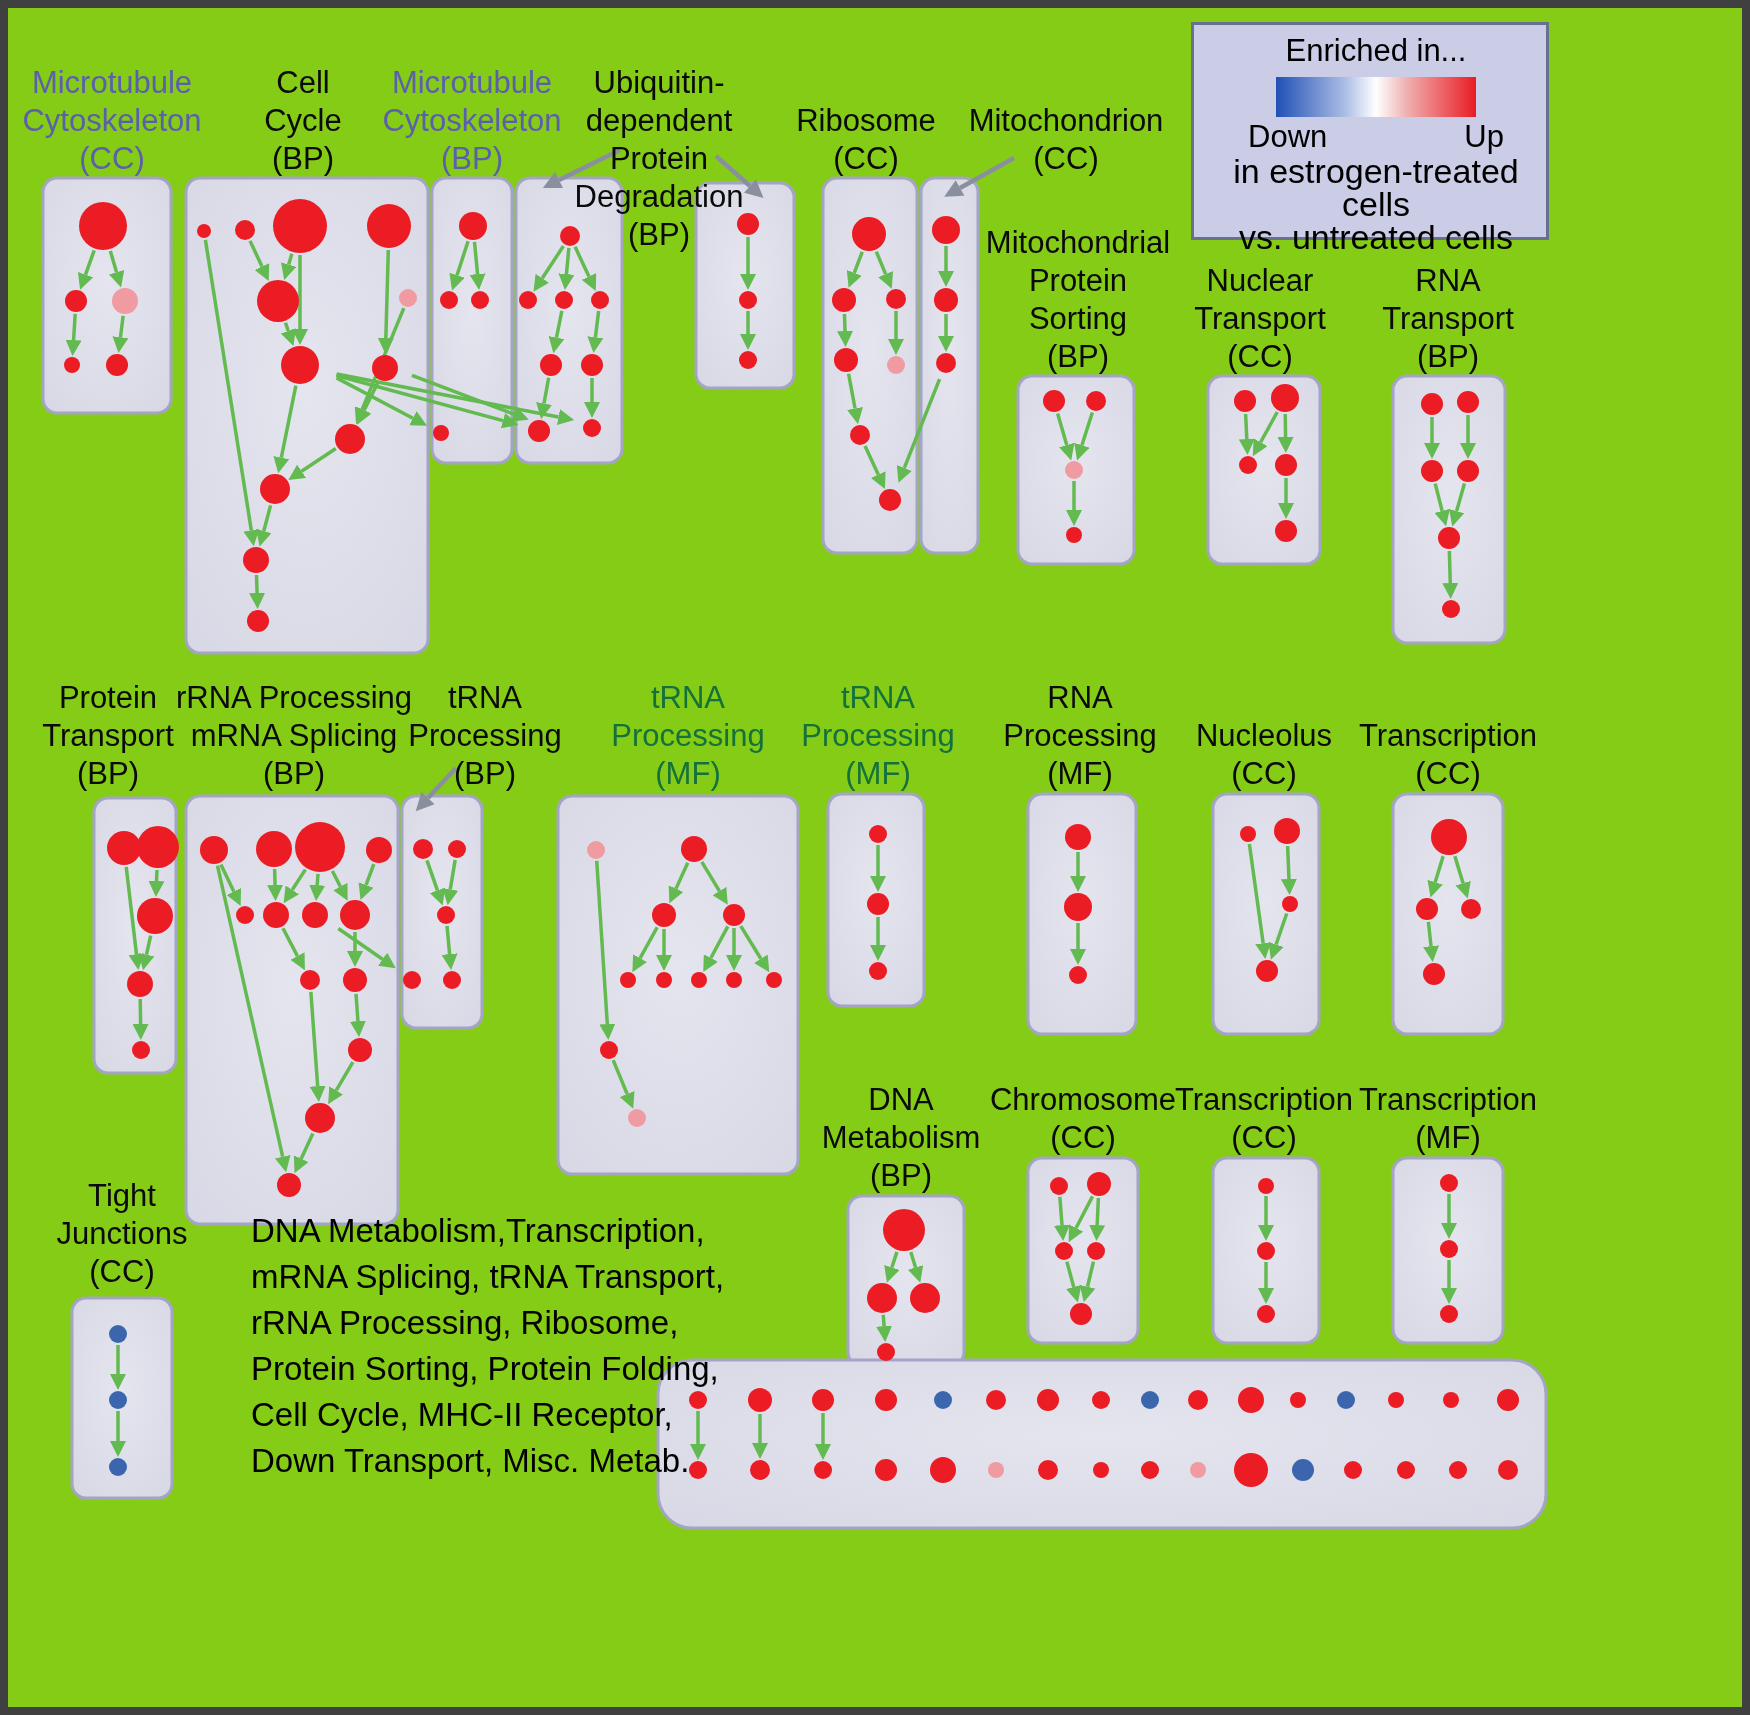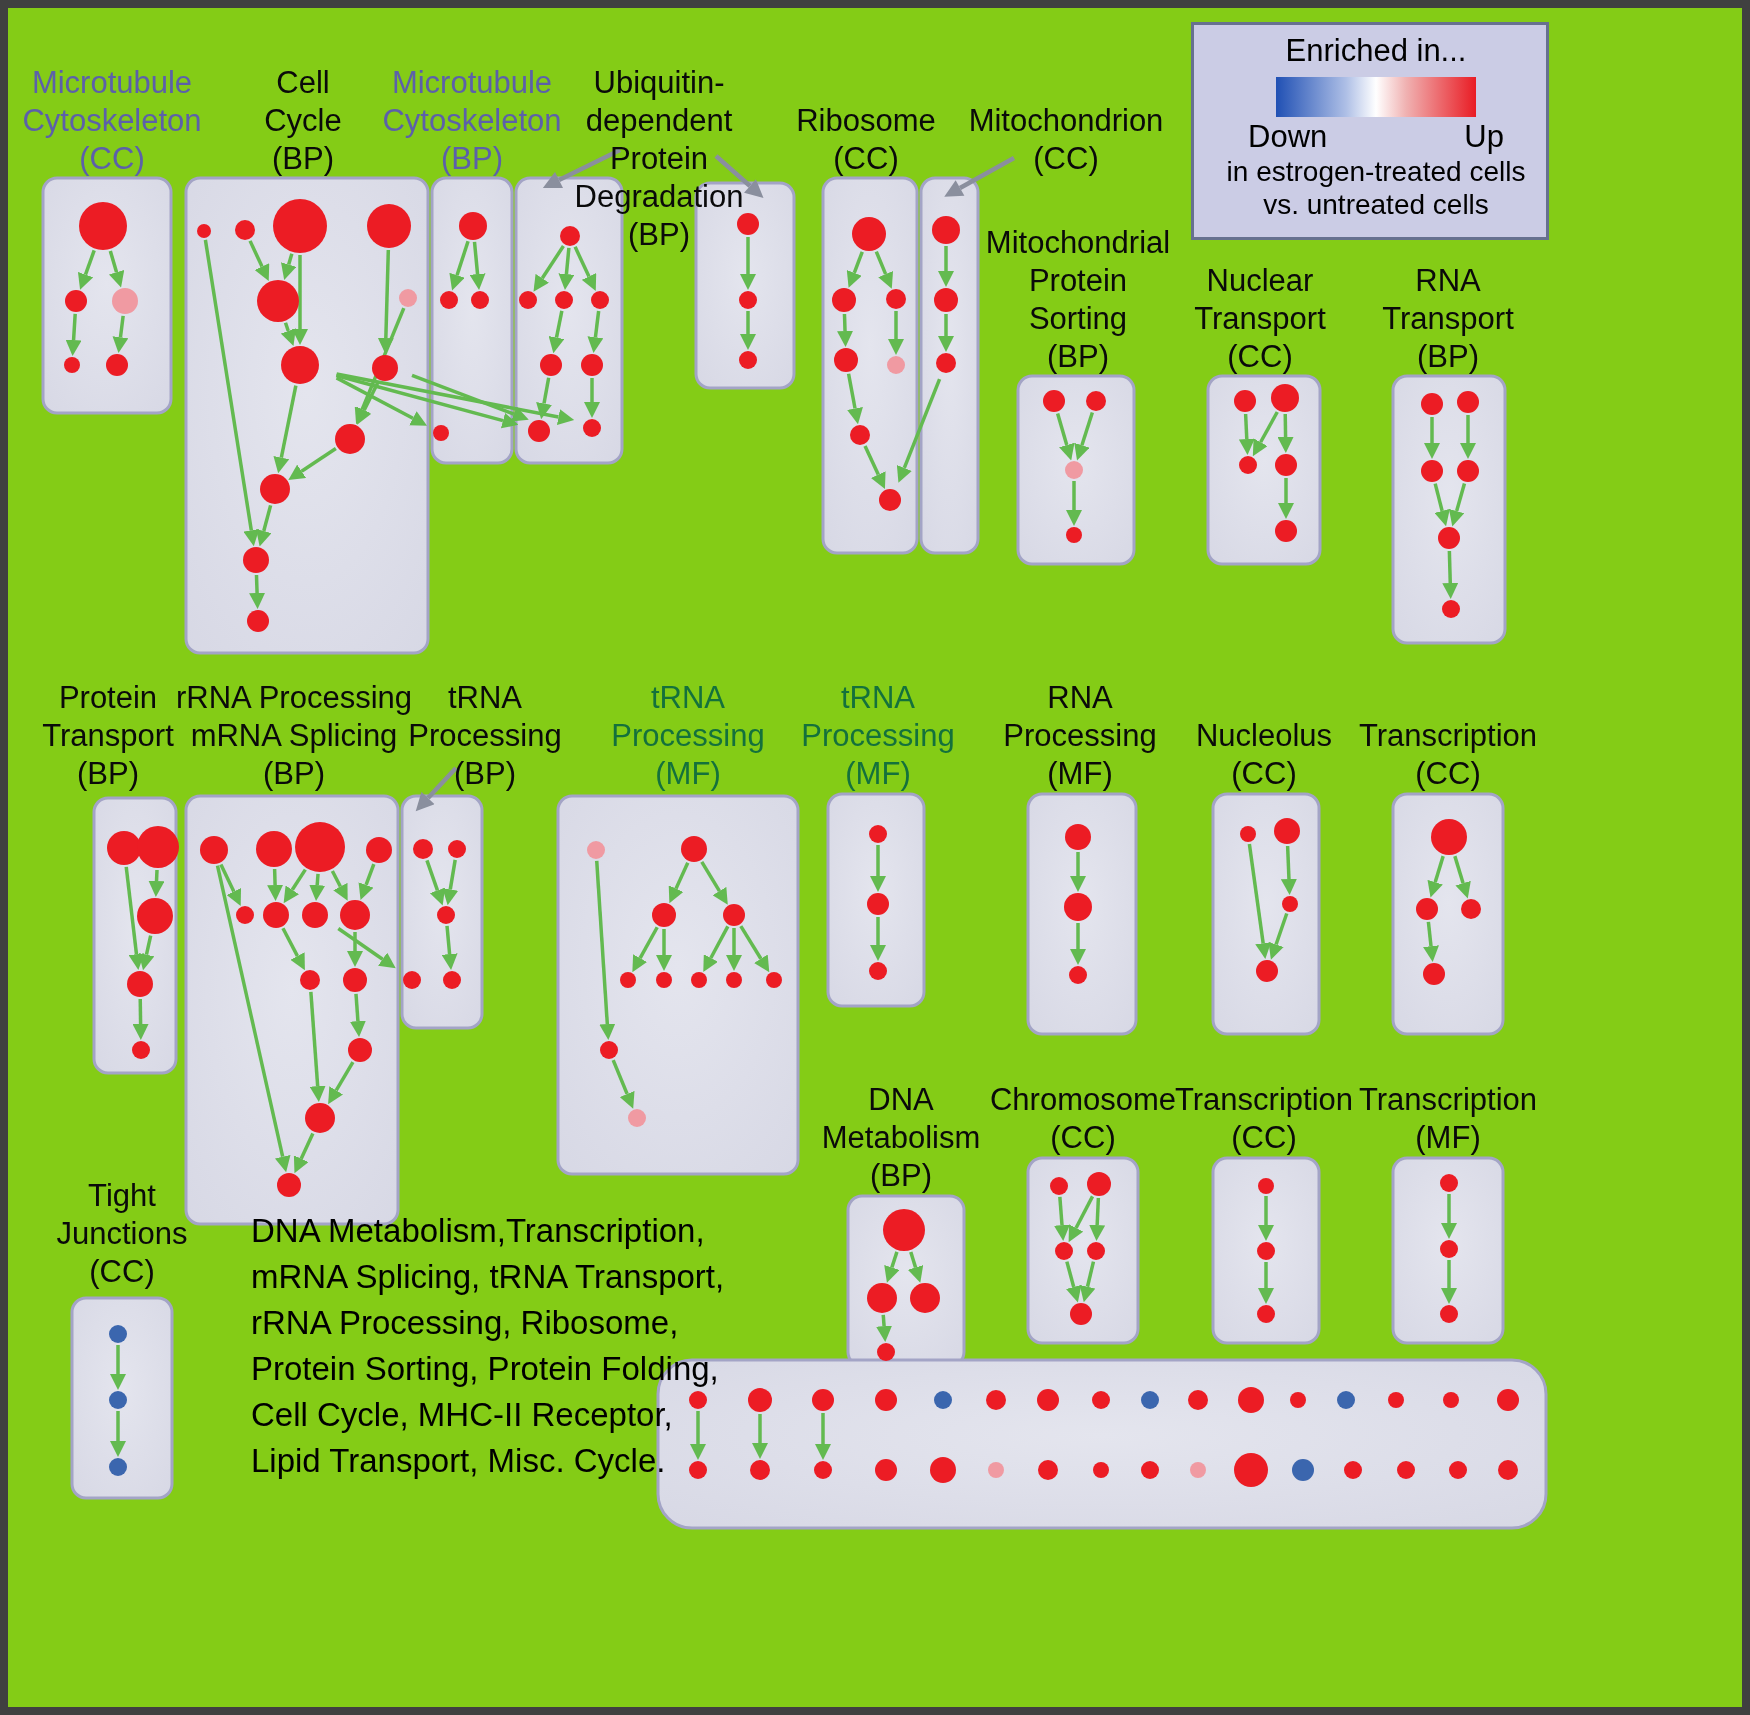--- a/index.html
+++ b/index.html
@@ -32,7 +32,7 @@
     display:flex;justify-content:space-between;
     width:256px;margin:2px auto 0;font-size:31px;gap:48px;
   }
-  .legend-sub{font-size:28px;line-height:33px;}
+  .legend-sub{font-size:34px;line-height:33px;}
   .misc-note{
     position:absolute;left:243px;top:1200px;
     font-size:33px;line-height:46px;color:#000;

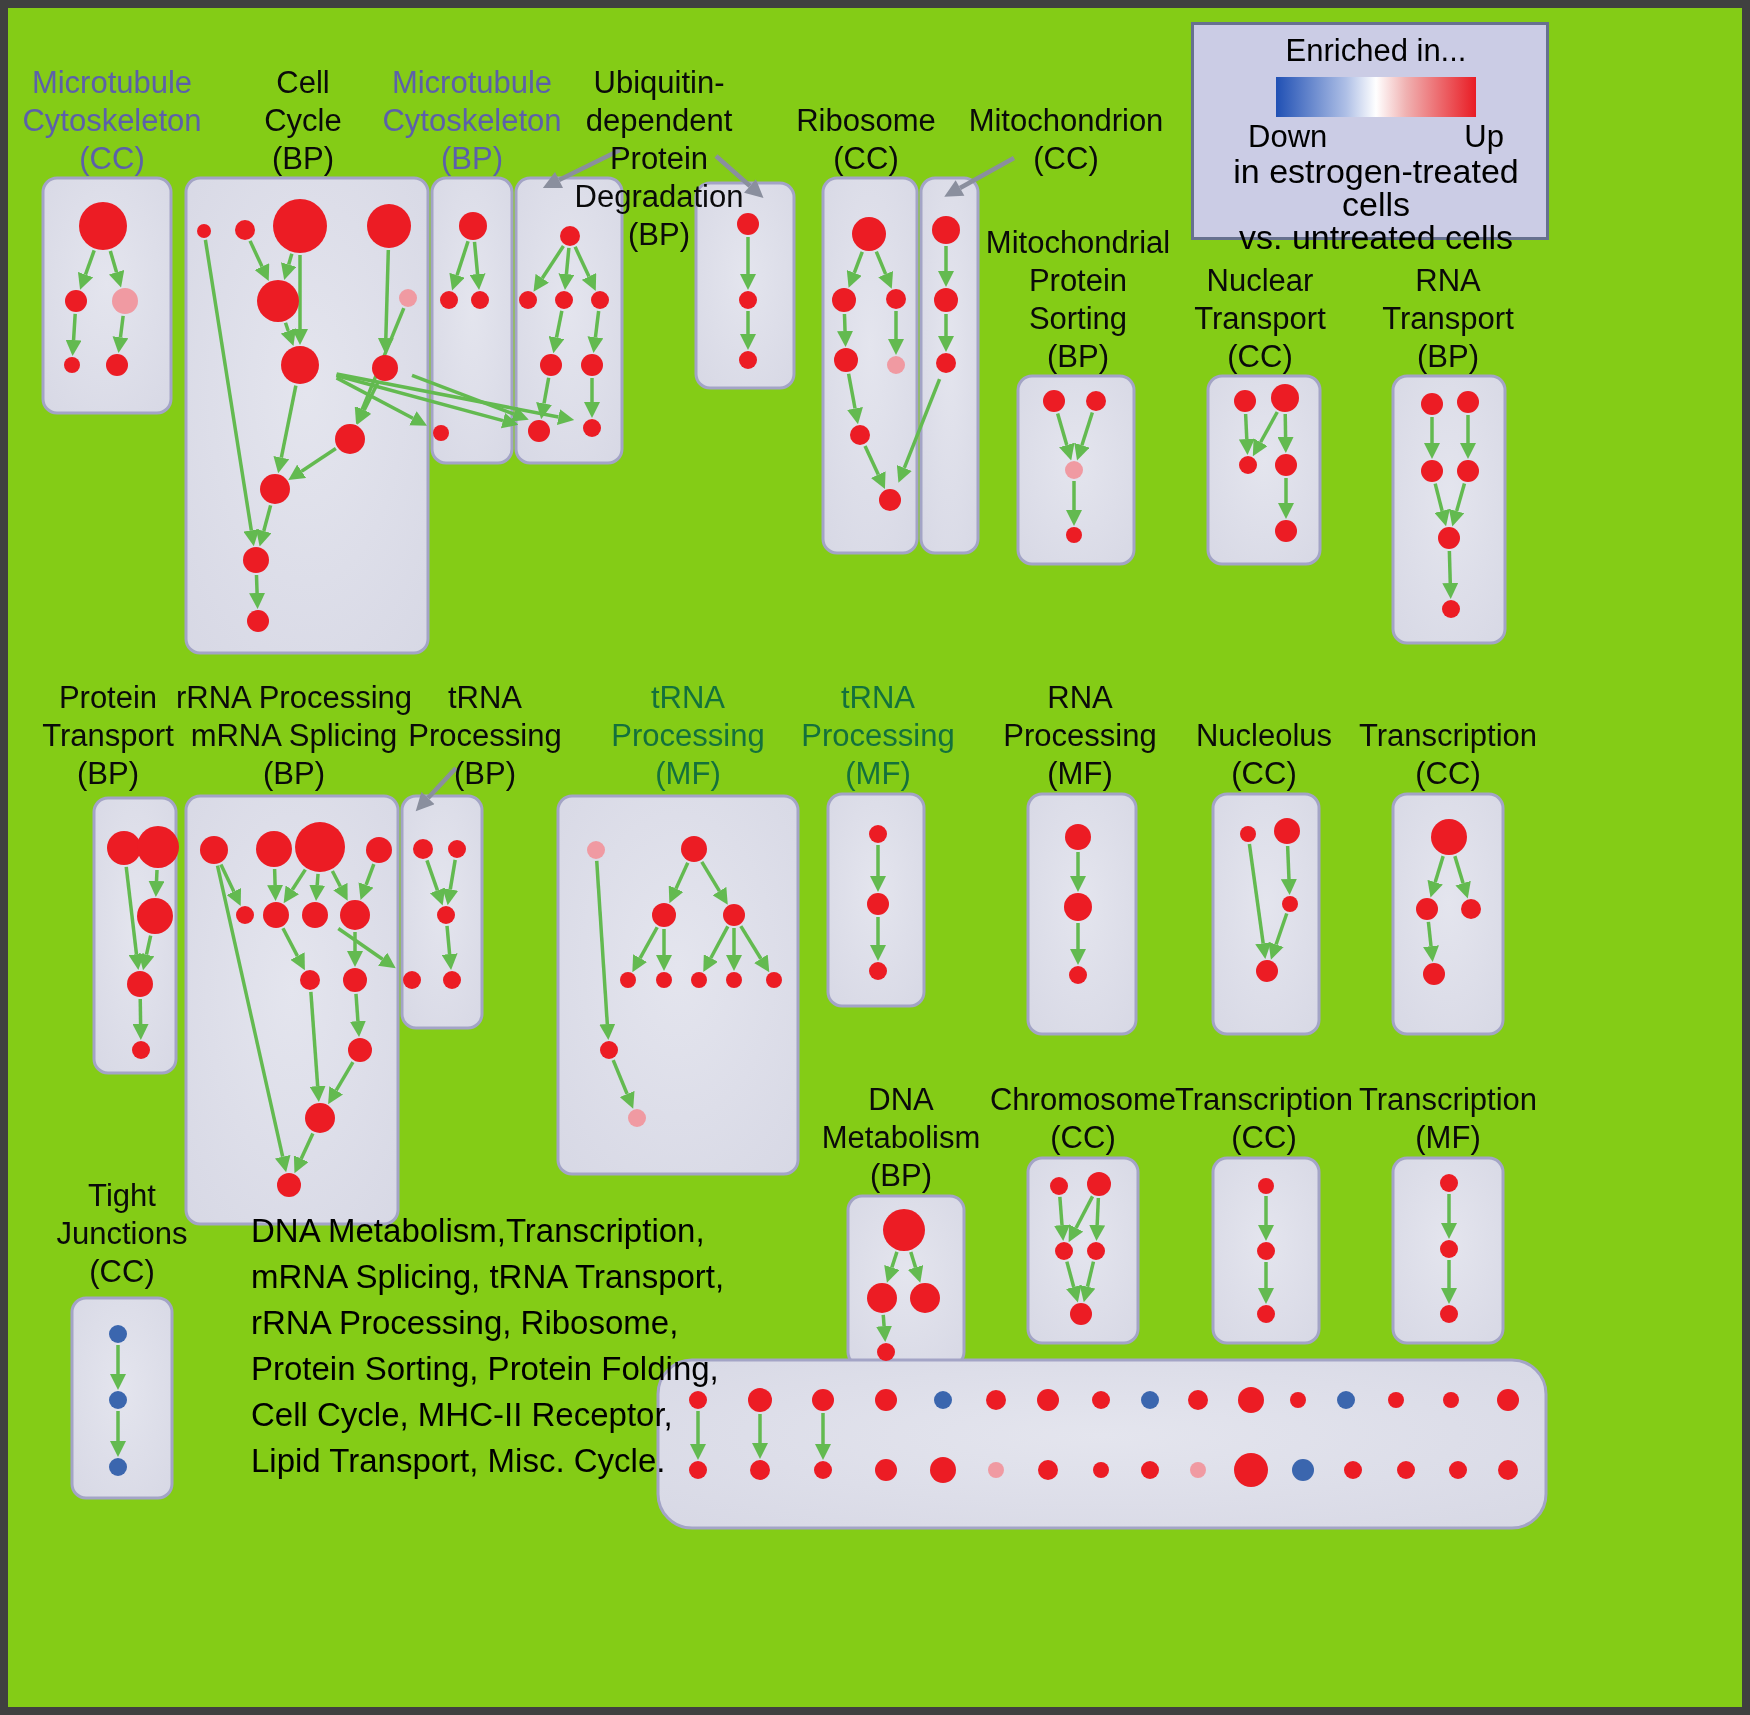--- a/index.html
+++ b/index.html
@@ -397,7 +397,7 @@
       <div>rRNA Processing, Ribosome,</div>
       <div>Protein Sorting, Protein Folding,</div>
       <div>Cell Cycle, MHC-II Receptor,</div>
-      <div>Lipid Transport, Misc. Cycle.</div>
+      <div>Down Transport, Misc. Metab.</div>
     </div>
 
 </div>

